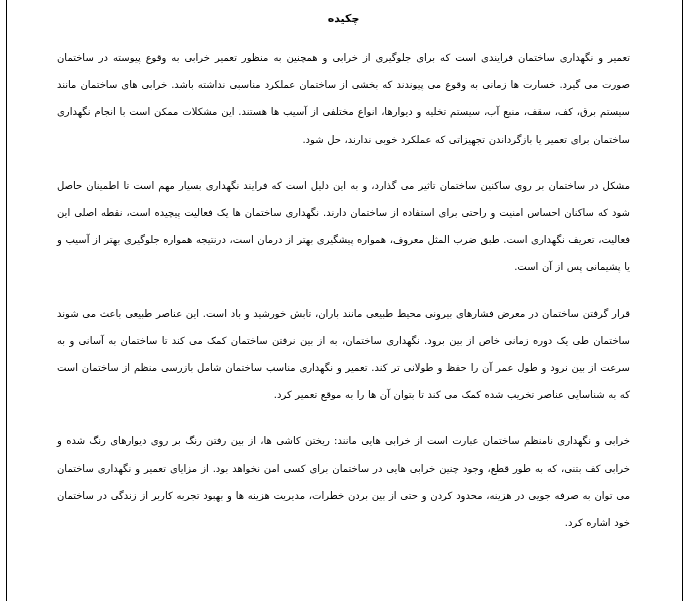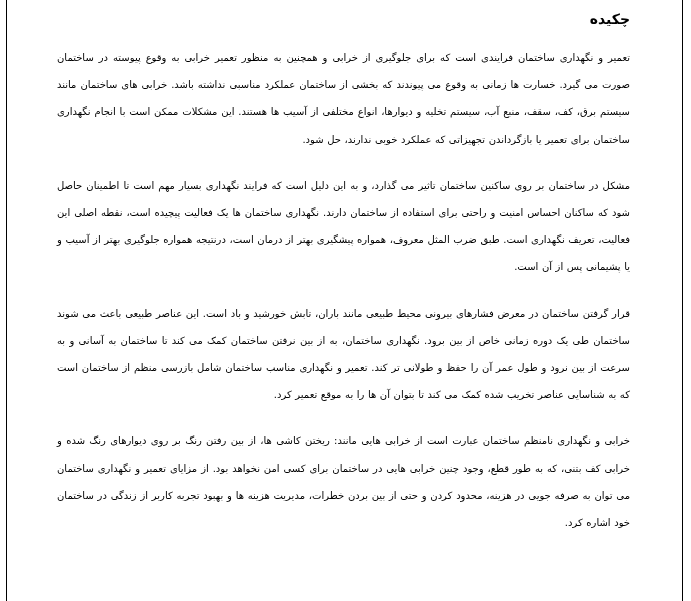--- a/index.html
+++ b/index.html
@@ -44,8 +44,9 @@
   }
 
   .doc-title {
-    font-size: 14px;
+    font-size: 11px;
     font-weight: bold;
+    text-align: center;
     margin: 0 0 16px 0;
     line-height: 18px;
     letter-spacing: 0;

